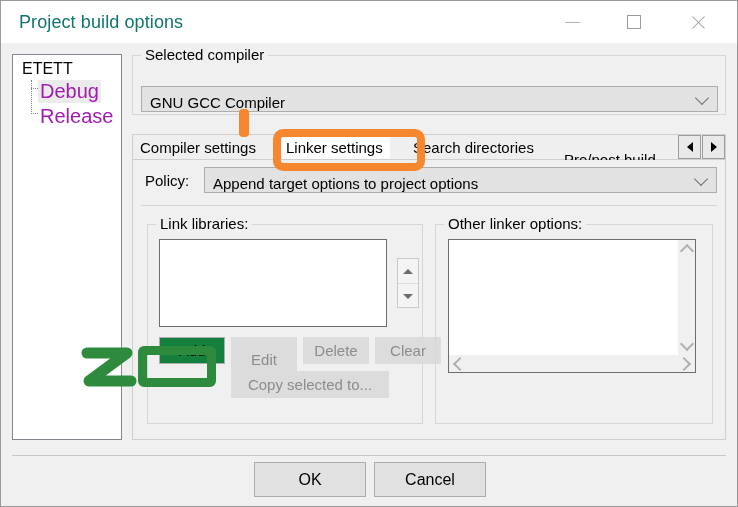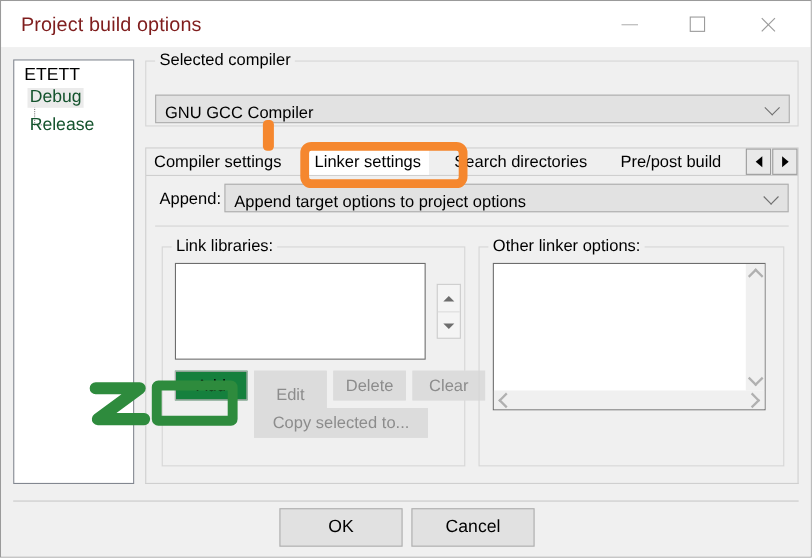--- a/index.html
+++ b/index.html
@@ -33,7 +33,7 @@
     position: absolute;
     left: 18px; top: 11px;
     font-size: 18px;
-    color: #7f1d1d;
+    color: #0f766e;
     letter-spacing: 0.1px;
     white-space: nowrap;
     text-align: center;

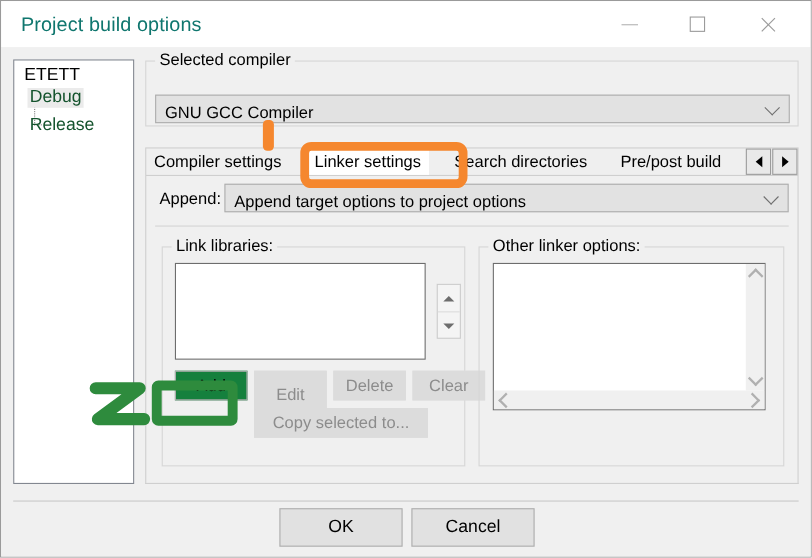--- a/index.html
+++ b/index.html
@@ -107,9 +107,9 @@
   }
   .tree-child {
     position: absolute;
-    left: 12px;
-    font-size: 16px;
-    color: #14532d;
+    left: 25px;
+    font-size: 20px;
+    color: #a21caf;
     white-space: nowrap;
     padding: 0 2px;
   }

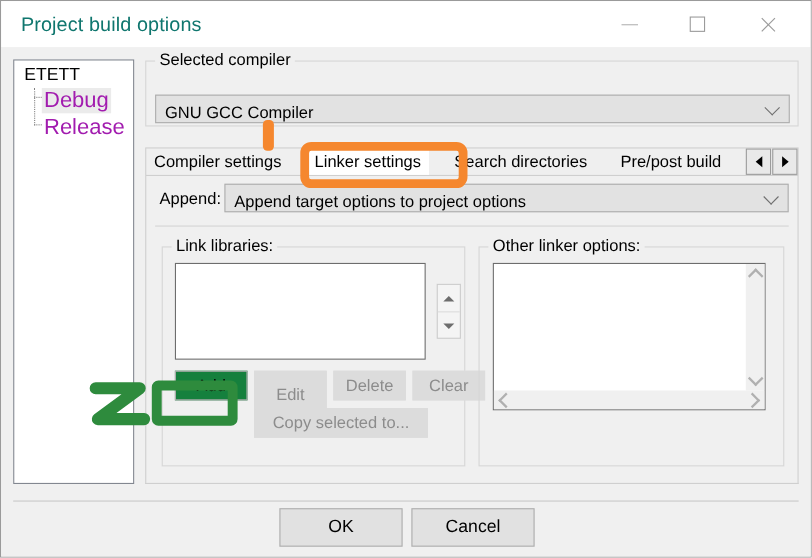--- a/index.html
+++ b/index.html
@@ -469,7 +469,7 @@
       <div class="tab" style="left:1px;">Compiler settings</div>
       <div class="tab active" style="left:147px;">Linker settings</div>
       <div class="tab" style="left:274px;">Search directories</div>
-      <div class="tab" style="left:425px;">Pre/post build</div>
+      <div class="tab" style="left:425px;margin-top:12px;">Pre/post build</div>
       <div class="tab-scroll" style="left:546px;">
         <span class="tri-left"></span>
       </div>

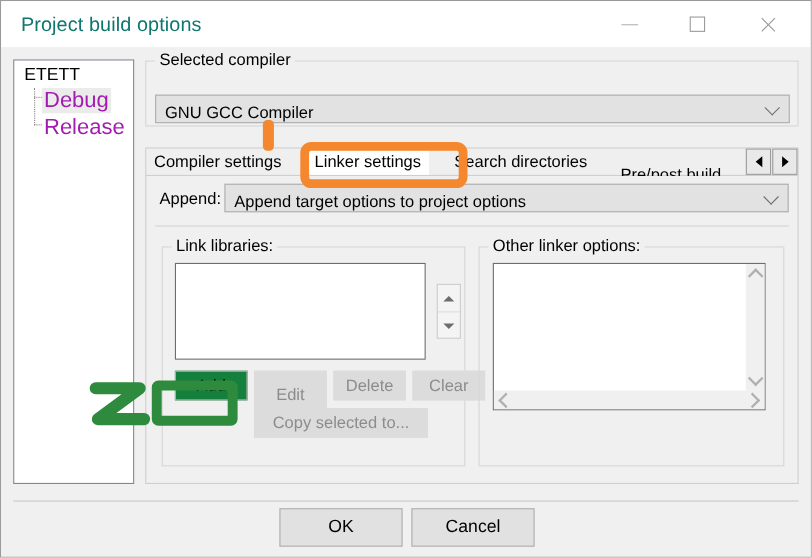--- a/index.html
+++ b/index.html
@@ -479,7 +479,7 @@
     </div>
 
     <div class="tabpage">
-      <div class="policy-label">Append:</div>
+      <div class="policy-label">Policy:</div>
       <div class="combo" id="combo-policy">
         <span class="combo-text">Append target options to project options</span>
         <span class="combo-arrow"></span>

